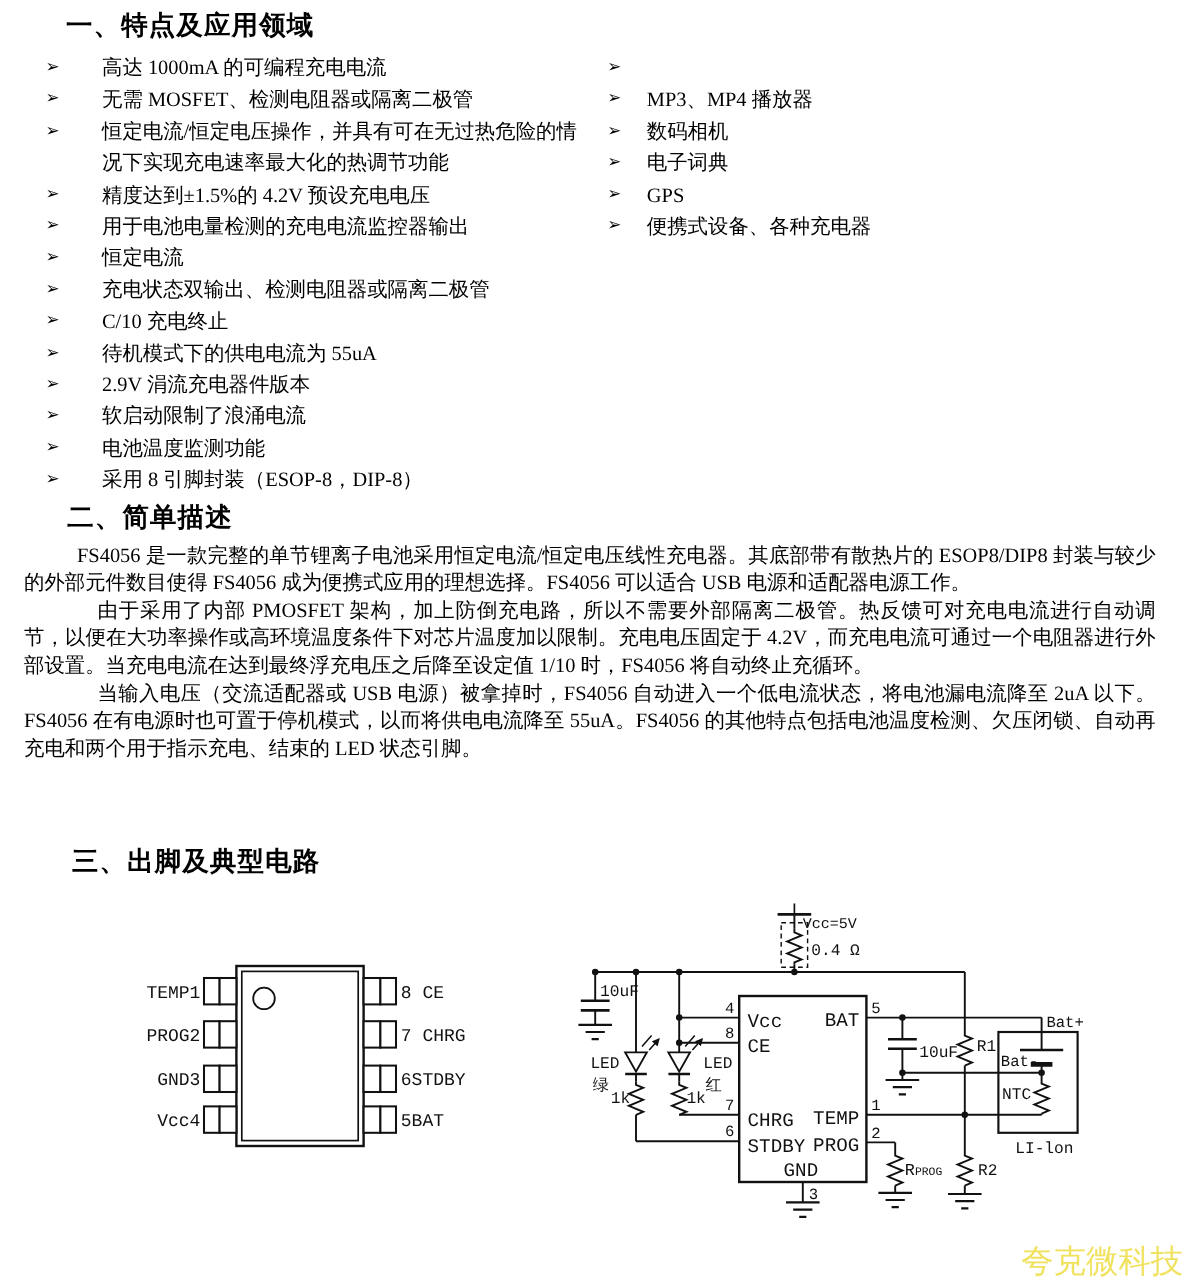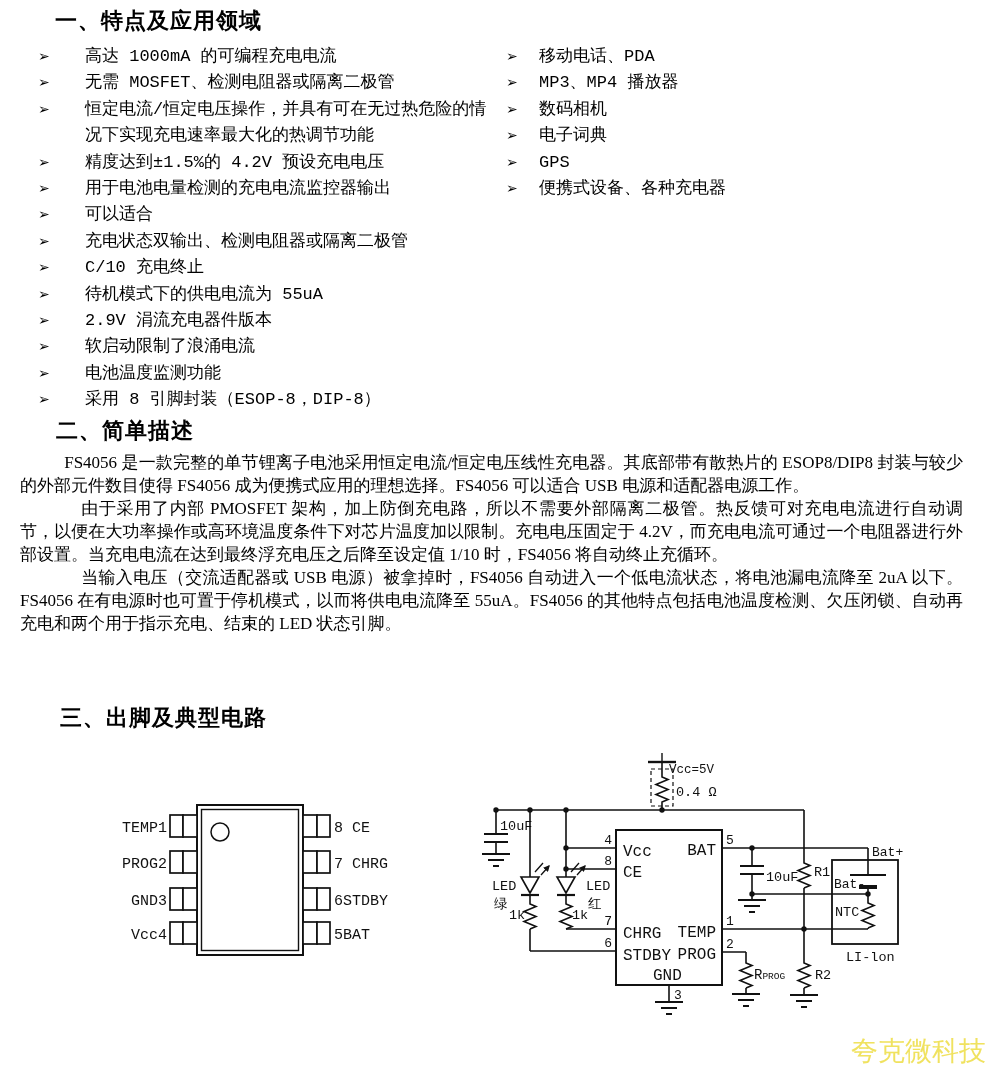--- a/index.html
+++ b/index.html
@@ -22,7 +22,7 @@
   .fitem { display:flex; line-height:26.4px; }
   .blt { flex:0 0 47px; font-size:14px; }
   #features-right .blt { flex:0 0 33px; }
-  .ftxt { flex:1;font-family:Liberation Mono, monospace; }
+  .ftxt { flex:1; }
 
   #description { position:absolute; left:20px; top:451px; width:943px;
     font-size:17px; line-height:23px; text-align:justify; }

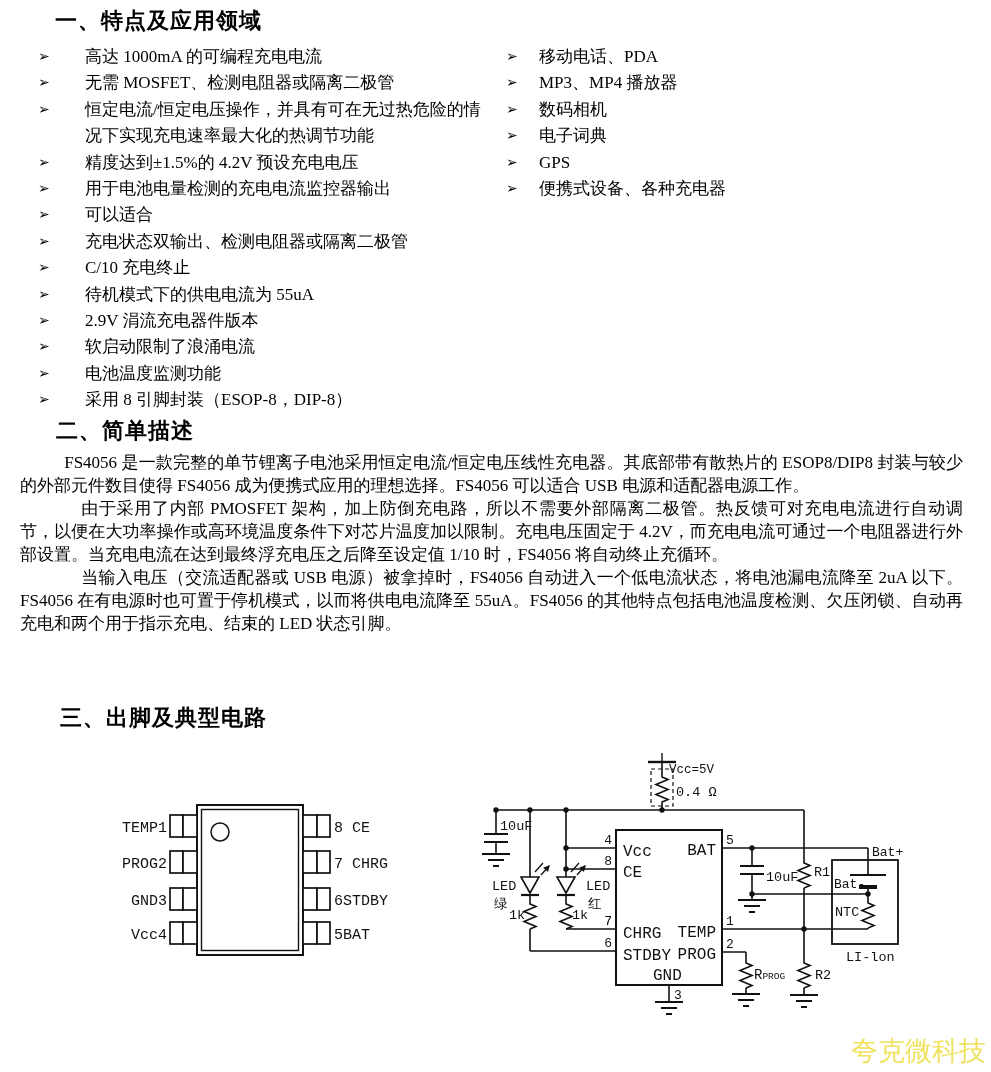--- a/index.html
+++ b/index.html
@@ -100,7 +100,6 @@
 <div class="feature-col" id="features-right">
   <div class="fitem">
       <span class="blt">➢</span>
-      <span class="ftxt">移动电话、PDA</span>
     </div>
   <div class="fitem">
       <span class="blt">➢</span>

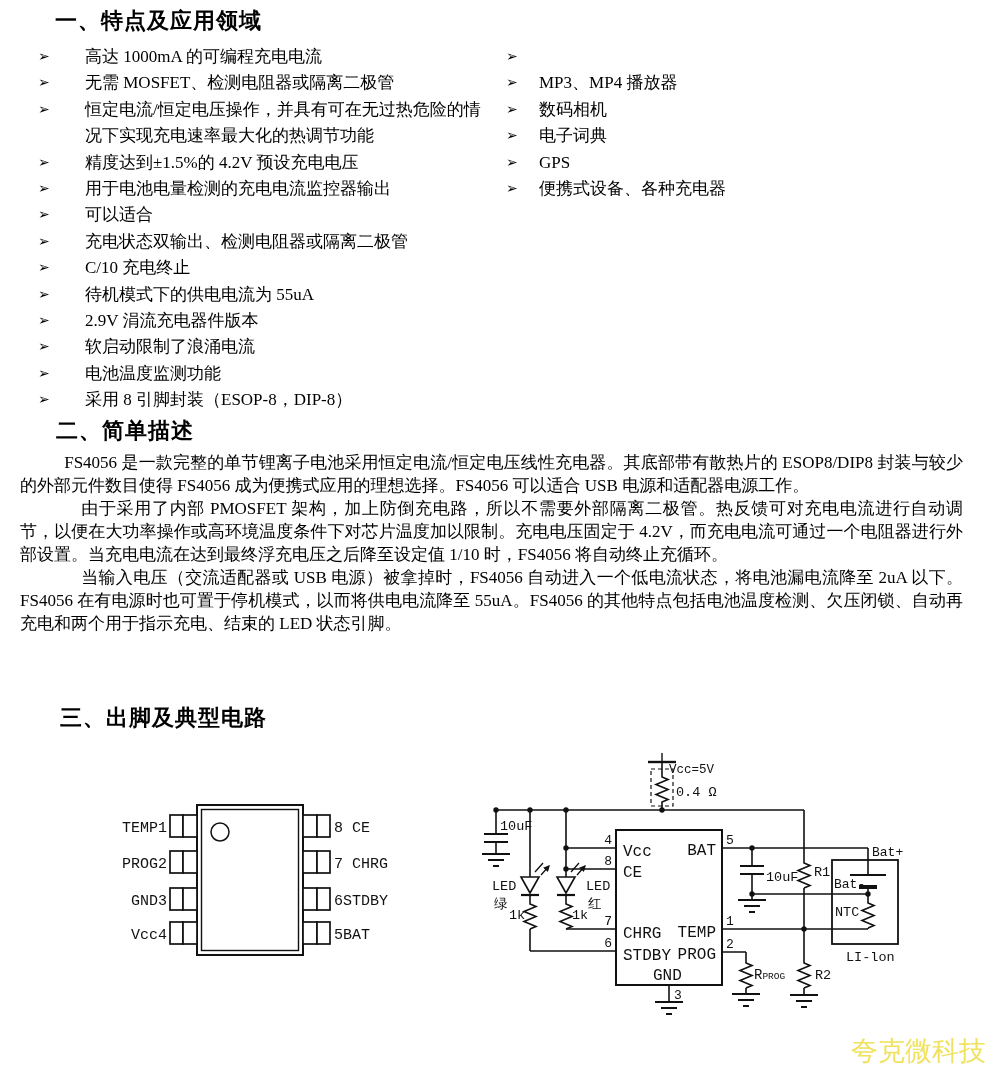--- a/index.html
+++ b/index.html
@@ -65,7 +65,7 @@
     </div>
   <div class="fitem">
       <span class="blt">➢</span>
-      <span class="ftxt">可以适合</span>
+      <span class="ftxt">恒定电流</span>
     </div>
   <div class="fitem">
       <span class="blt">➢</span>

